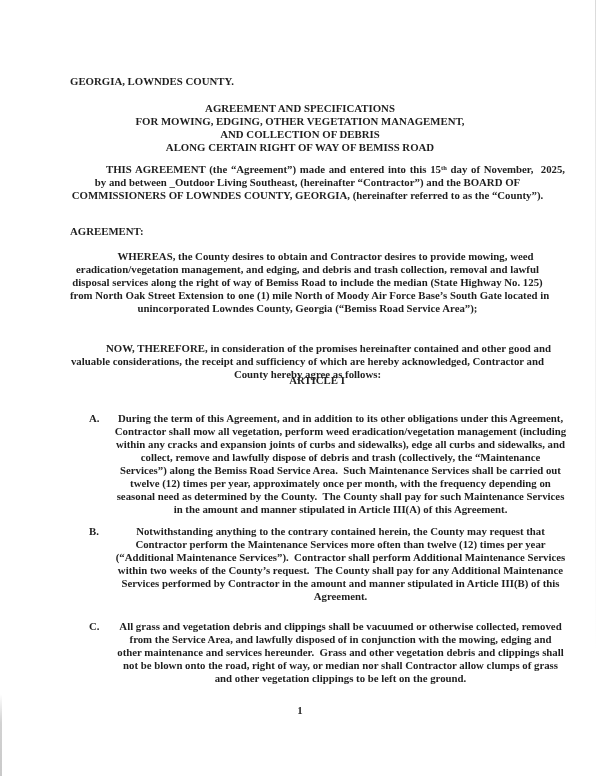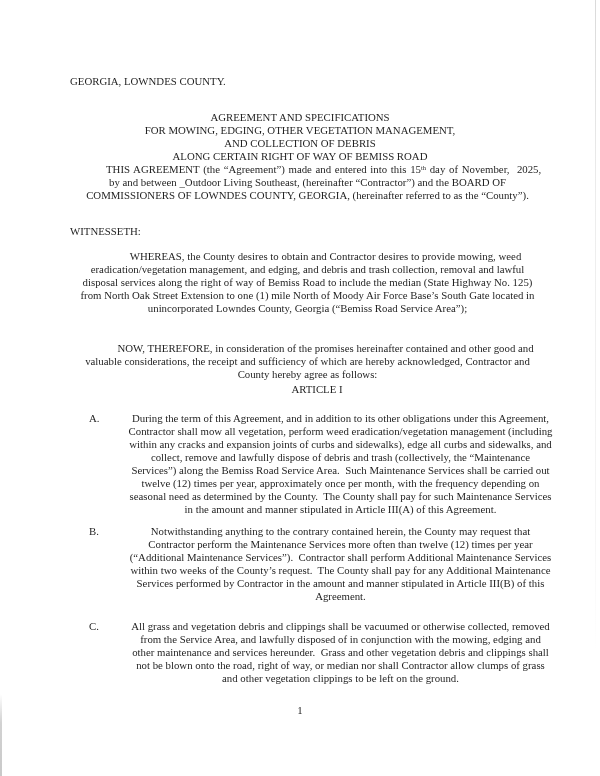--- a/index.html
+++ b/index.html
@@ -14,7 +14,7 @@
     line-height: 13px;
     color: #1f1f1f;
   }
-  .abs { position: absolute; }
+  .abs { position: absolute; font-weight: bold; }
   .lines { white-space: pre; text-align: center; }
   .center { text-align: center; margin-top: 9px; }
   .indent1 { text-indent: 36px; }

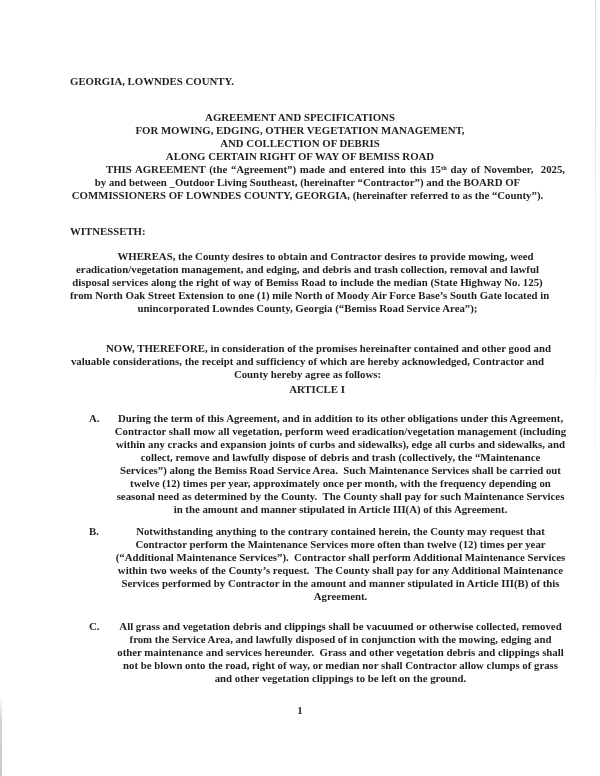--- a/index.html
+++ b/index.html
@@ -16,7 +16,7 @@
   }
   .abs { position: absolute; font-weight: bold; }
   .lines { white-space: pre; text-align: center; }
-  .center { text-align: center; margin-top: 9px; }
+  .center { text-align: center; }
   .indent1 { text-indent: 36px; }
 
   #county-line   { left: 70px;  top: 75px; }

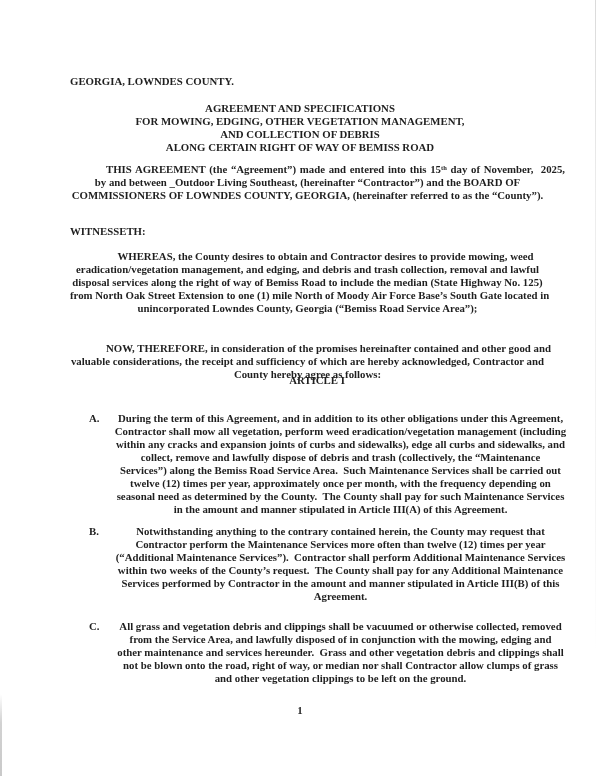--- a/index.html
+++ b/index.html
@@ -68,7 +68,7 @@
 COMMISSIONERS OF LOWNDES COUNTY, GEORGIA, (hereinafter referred to as the “County”).</div>
   </div>
 
-  <div id="witnesseth" class="abs">WITNESSETH:</div>
+  <div id="witnesseth" class="abs">AGREEMENT:</div>
 
   <div id="whereas-para" class="abs lines indent1">WHEREAS, the County desires to obtain and Contractor desires to provide mowing, weed
 eradication/vegetation management, and edging, and debris and trash collection, removal and lawful

